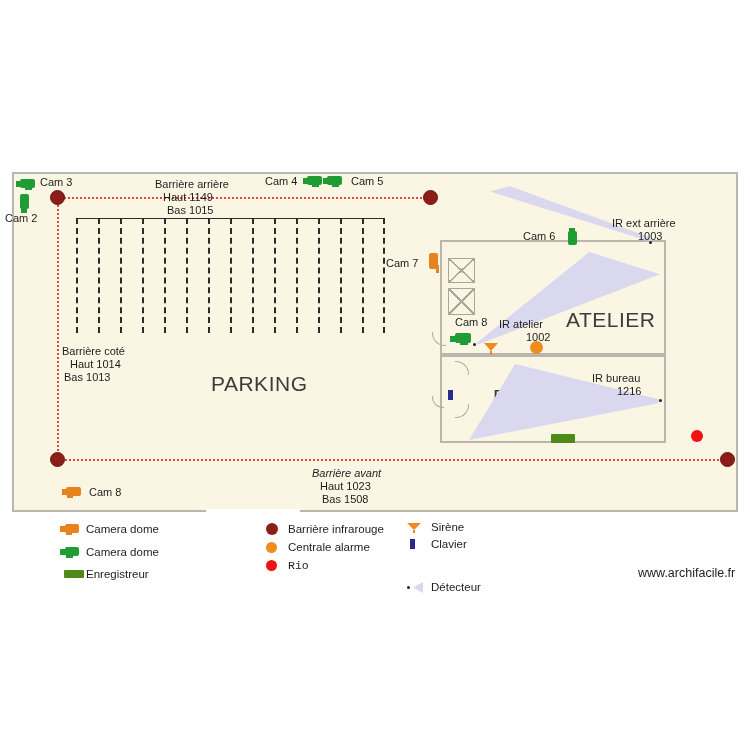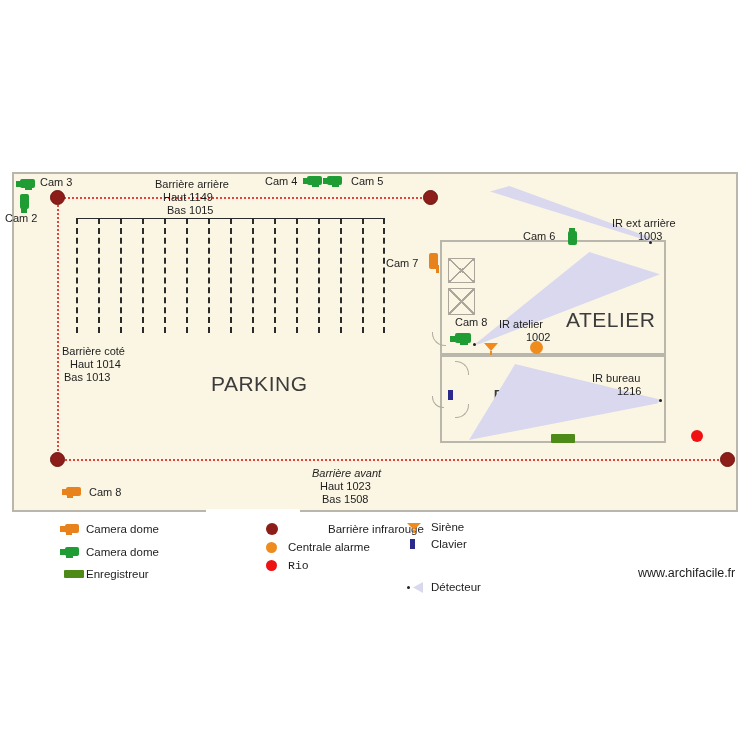--- a/index.html
+++ b/index.html
@@ -314,7 +314,7 @@
       <span class="legend-label">Enregistreur</span>
     </div>
 
-    <div class="legend-row" style="left:262px;top:522px;gap:40px;">
+    <div class="legend-row" style="left:262px;top:522px;">
       <span class="legend-icon">
         <span class="swatch-circle" style="background:#8c1d18;"></span>
       </span>

